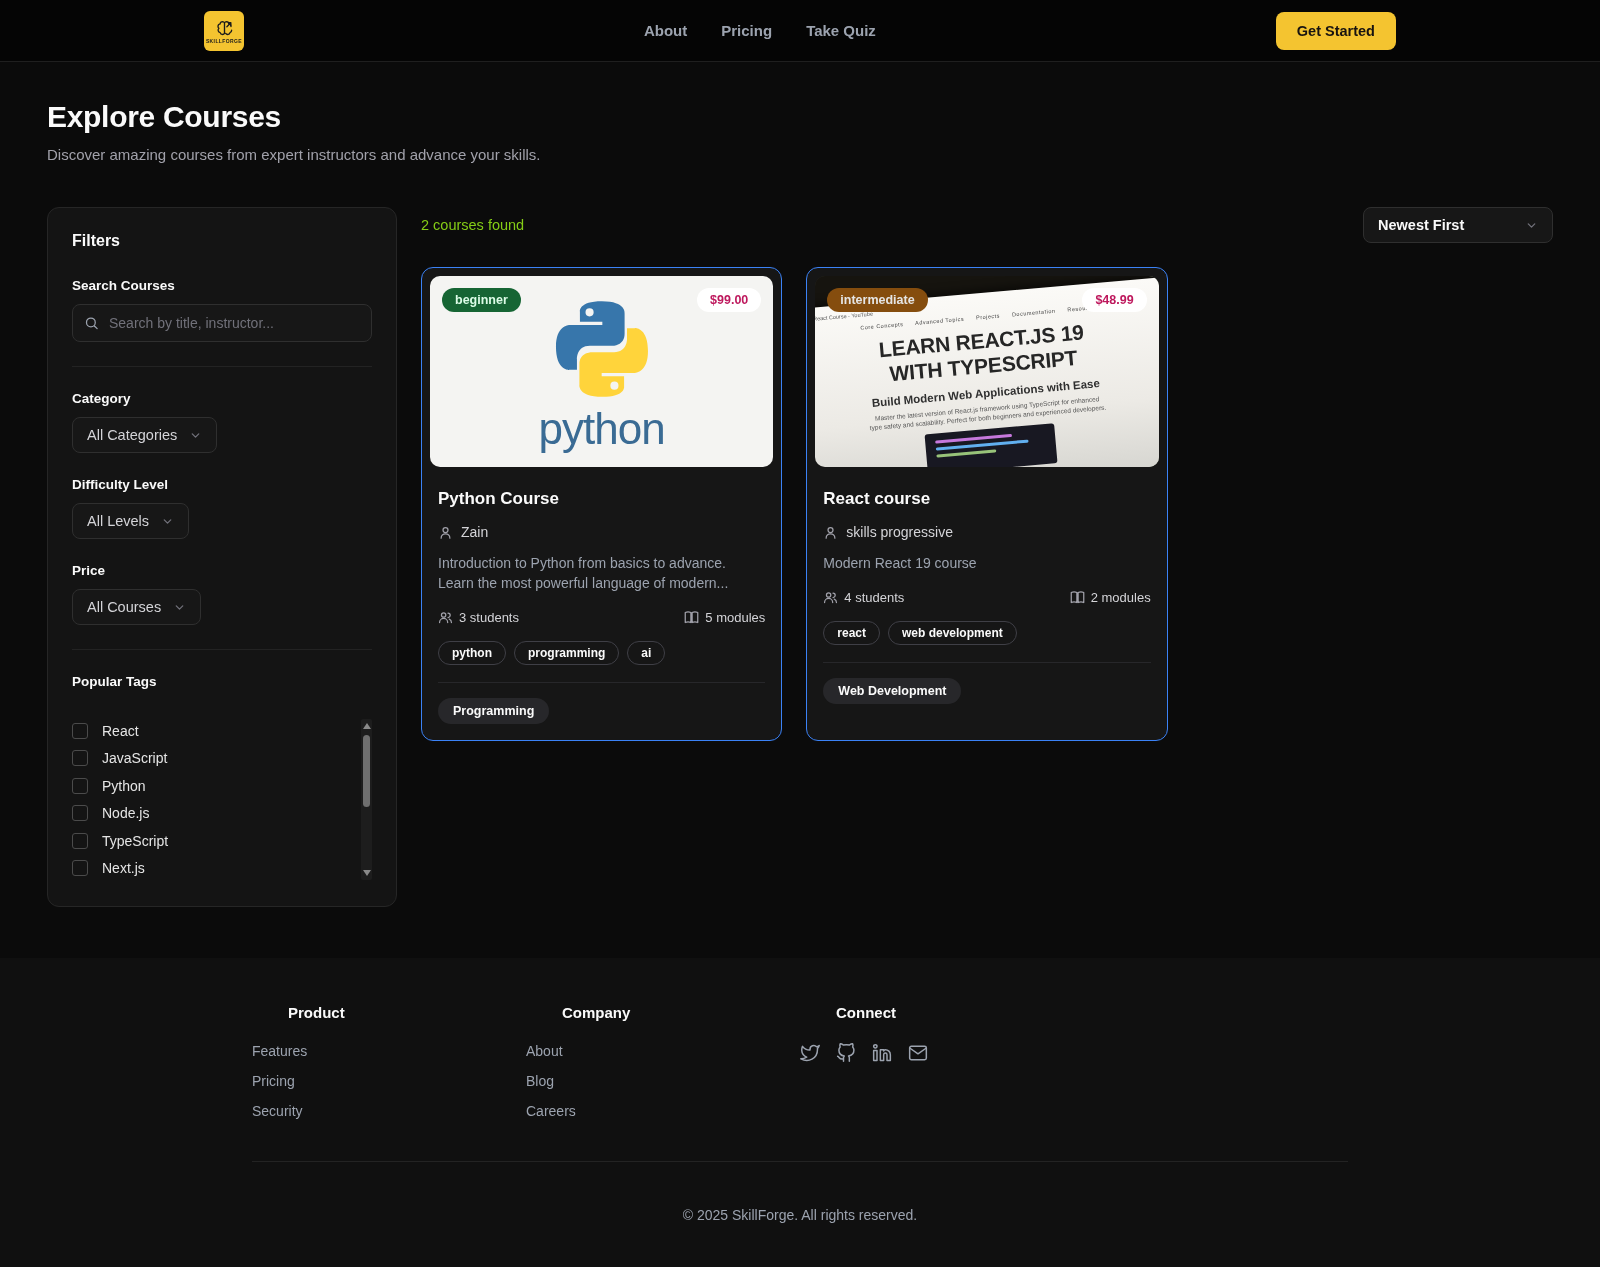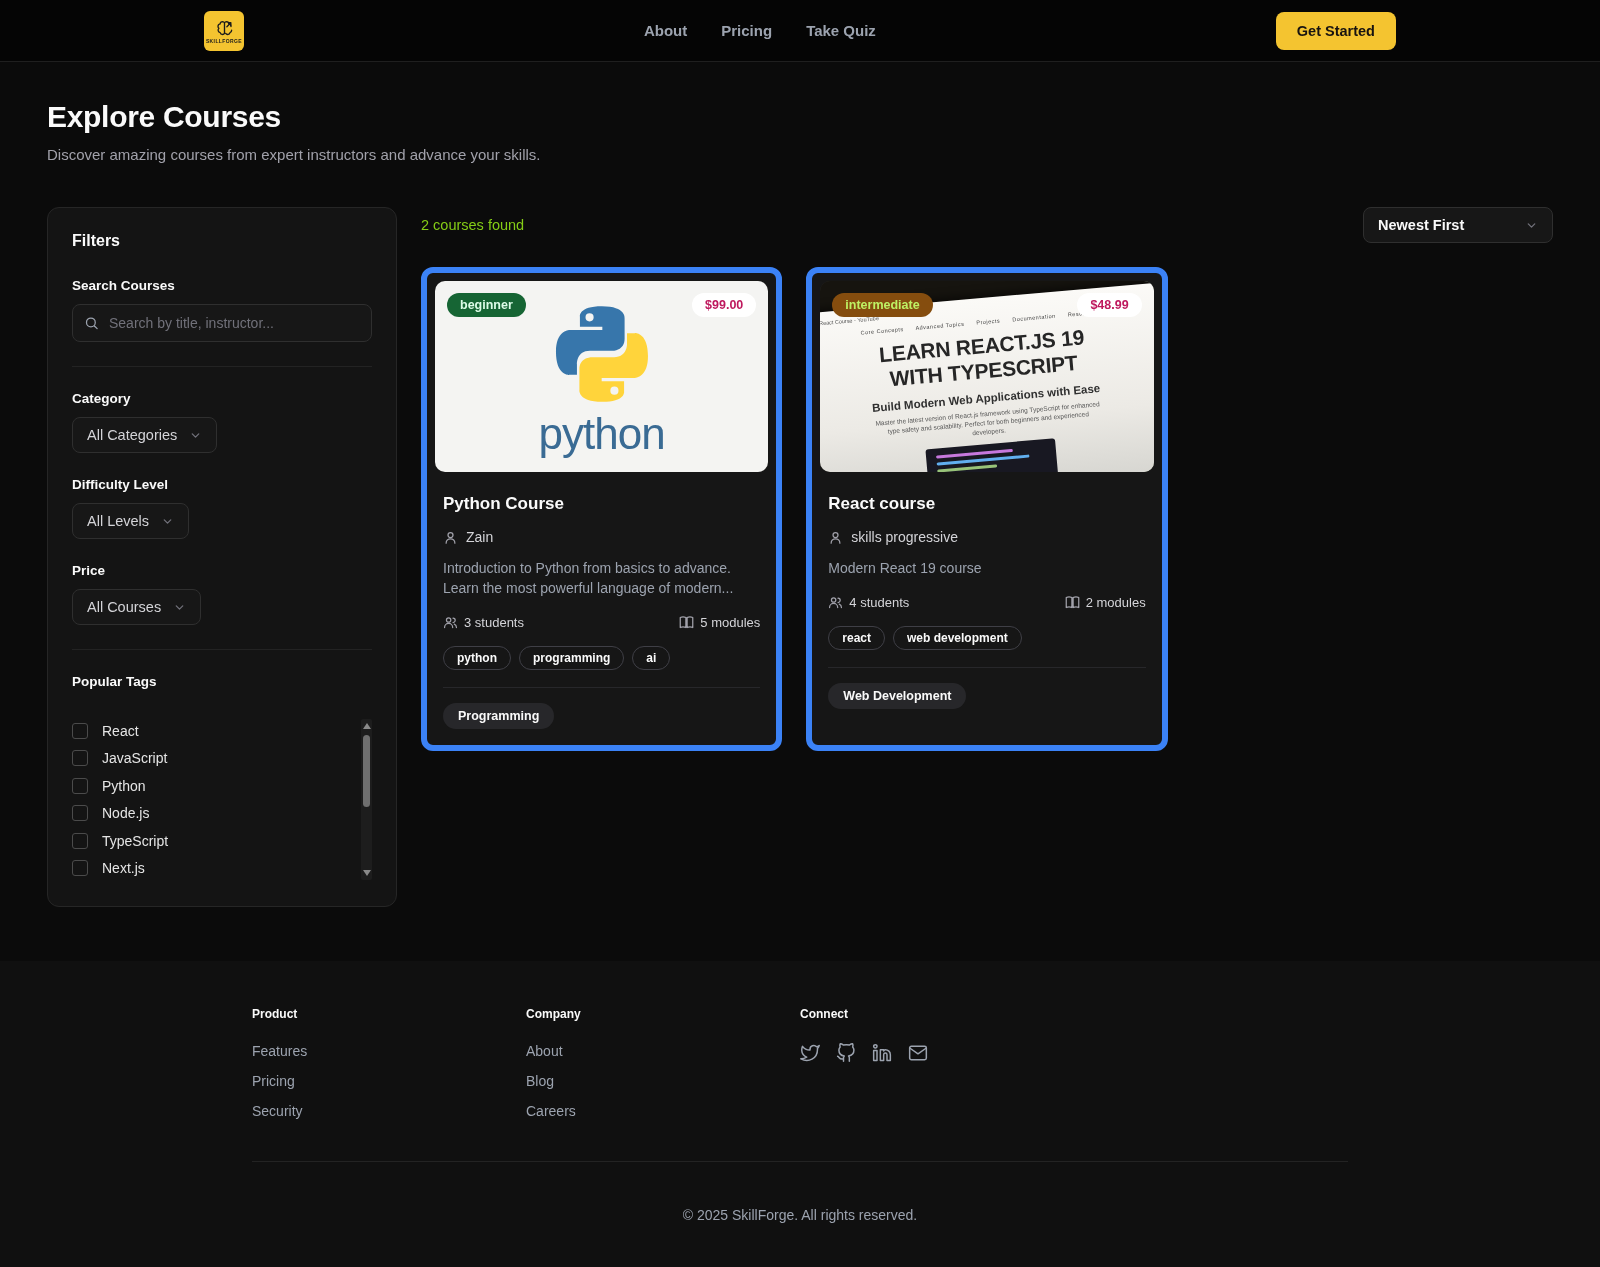--- a/index.html
+++ b/index.html
@@ -53,7 +53,7 @@
   .cards { display:grid; grid-template-columns:repeat(3, 1fr); gap:24px; align-items:stretch; }
 
   
-  .card { background:#161616; border:6px solid #3b82f6; border-radius:12px; display:flex; flex-direction:column; overflow:hidden; cursor:pointer; }
+  .card { background:#161616; border:1px solid #3b82f6; border-radius:12px; display:flex; flex-direction:column; overflow:hidden; cursor:pointer; }
   .card-img-wrap { position:relative; margin:8px 8px 0; height:191px; border-radius:10px; overflow:hidden; }
   .badge { position:absolute; top:12px; border-radius:999px; padding:5px 13px; font-size:12.5px; font-weight:700; z-index:5; }
   .level-badge { left:12px; }

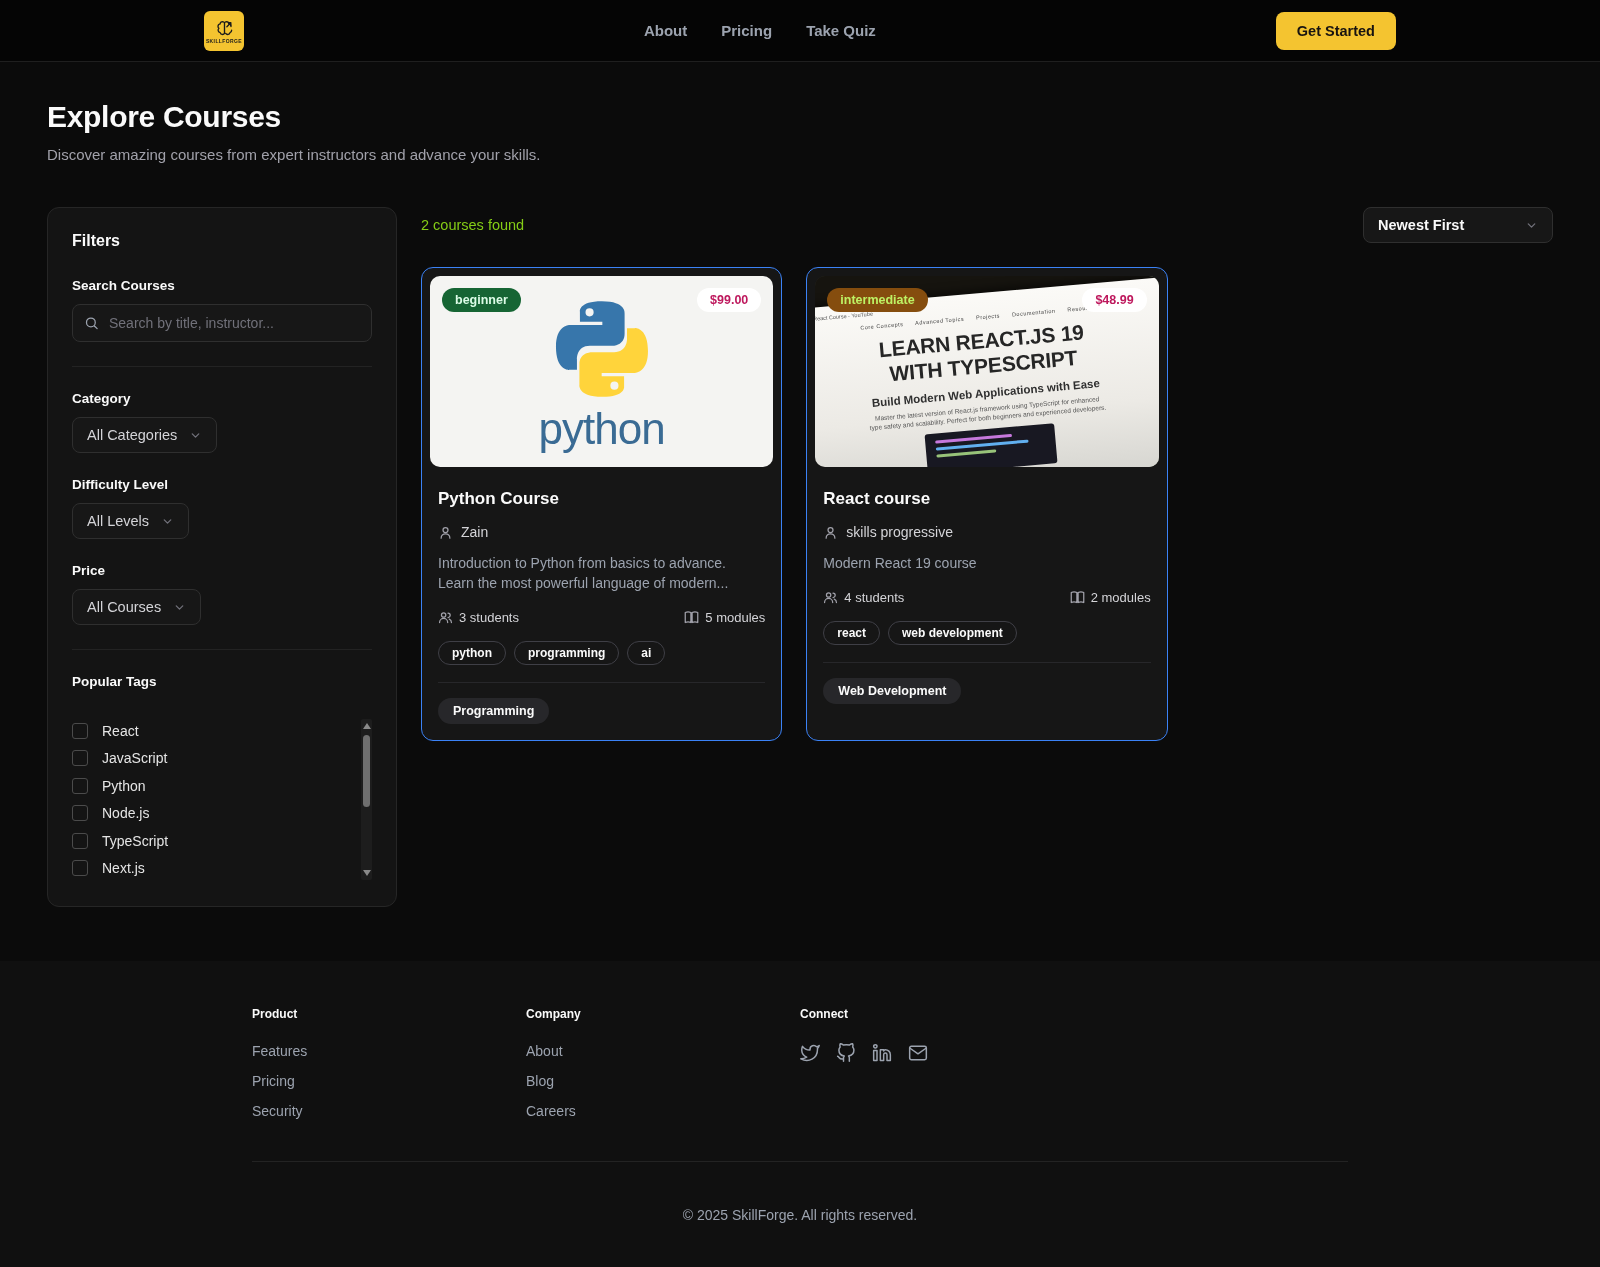--- a/index.html
+++ b/index.html
@@ -58,7 +58,7 @@
   .badge { position:absolute; top:12px; border-radius:999px; padding:5px 13px; font-size:12.5px; font-weight:700; z-index:5; }
   .level-badge { left:12px; }
   .level-beginner { background:#166534; color:#dcfce7; }
-  .level-intermediate { background:#854d0e; color:#bef264; }
+  .level-intermediate { background:#854d0e; color:#e5e5e5; }
   .price-badge { right:12px; background:#ffffff; color:#be185d; }
   .card-body { padding:22px 16px 16px; display:flex; flex-direction:column; flex:1; }
   .card-title { font-size:17px; font-weight:700; color:#fafafa; }

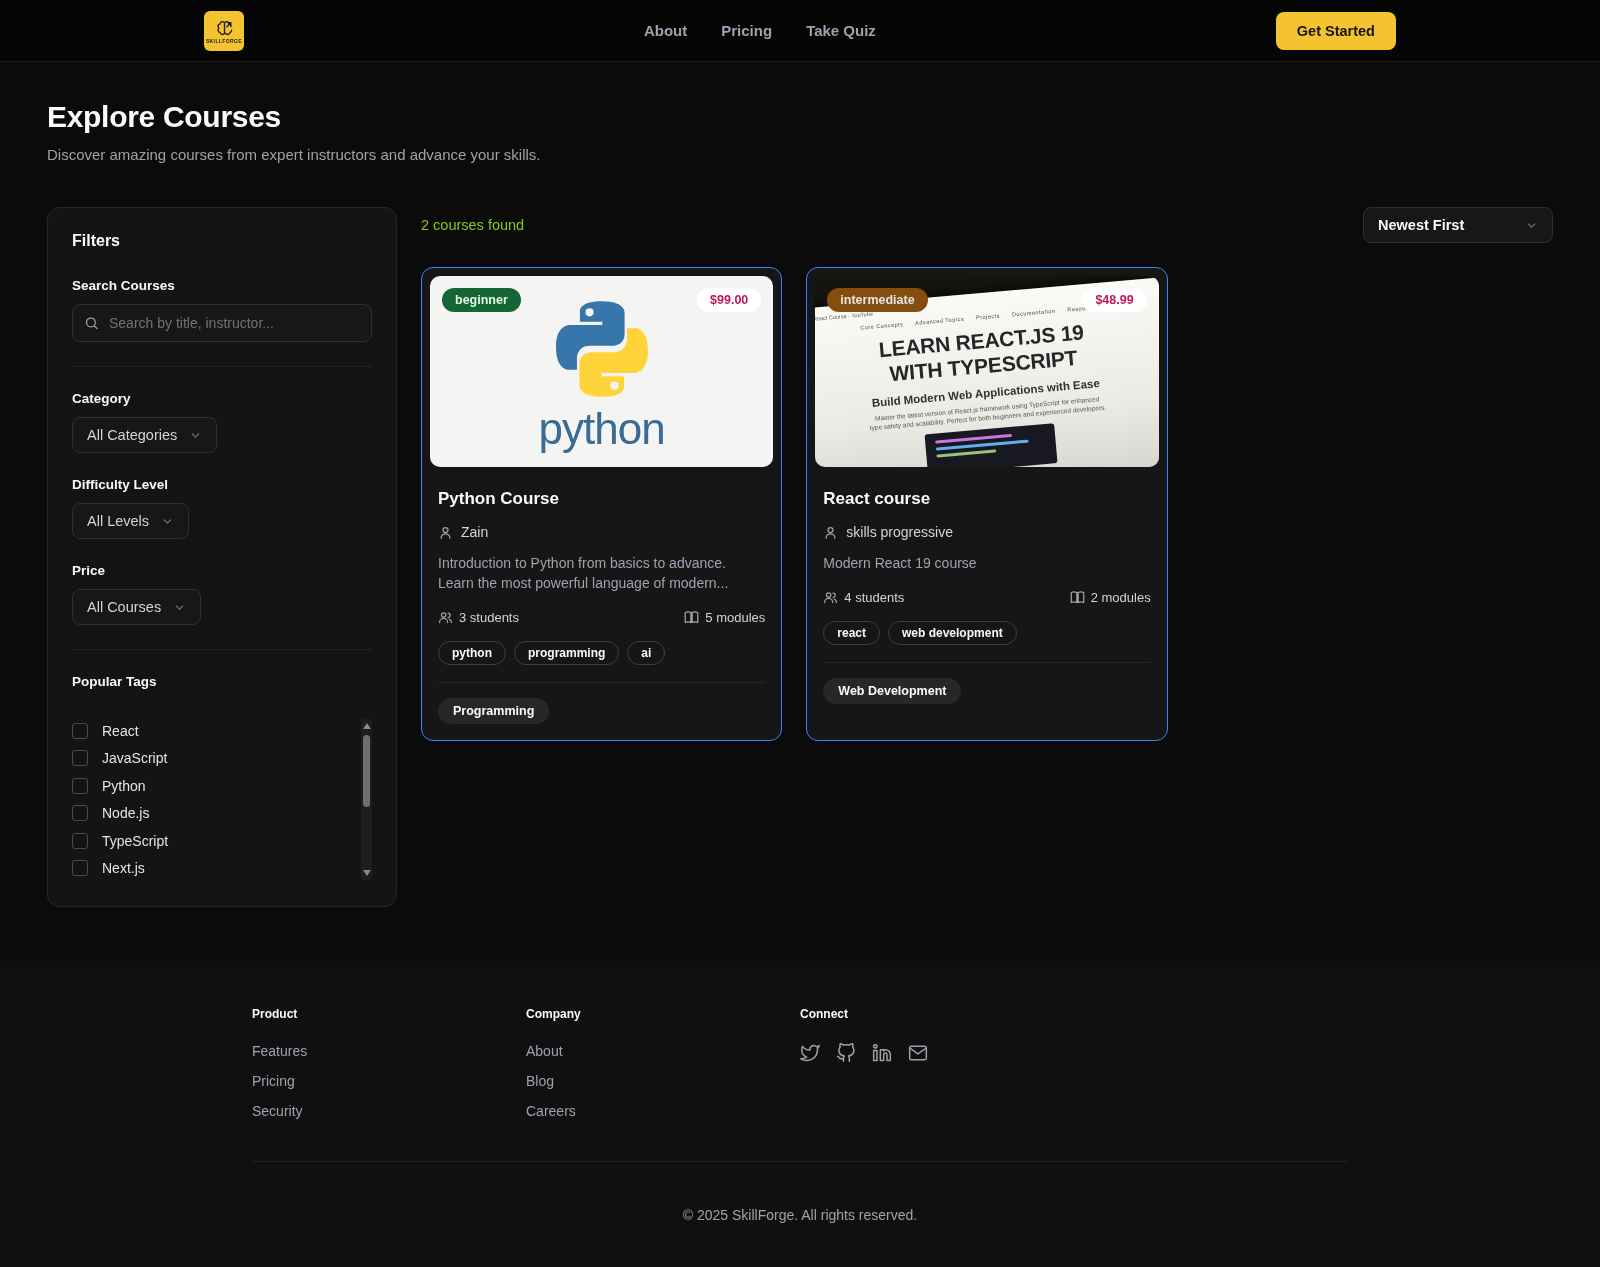--- a/index.html
+++ b/index.html
@@ -94,7 +94,7 @@
   .footer-inner { width:1096px; margin:0 auto; }
   .footer-grid { display:grid; grid-template-columns:repeat(4, 1fr); }
   .f-tagline { margin-top:24px; color:#9ca3af; font-size:14px; line-height:1.45; max-width:230px; }
-  .f-col-title { font-size:12px; font-weight:700; margin-bottom:22px; }
+  .f-col-title { font-size:15px; font-weight:700; margin-bottom:22px;margin-left:36px; }
   .f-links { display:flex; flex-direction:column; gap:14px; }
   .f-links a { color:#9ca3af; font-size:14px; text-decoration:none; cursor:pointer; }
   .social-row { display:flex; gap:16px; }

